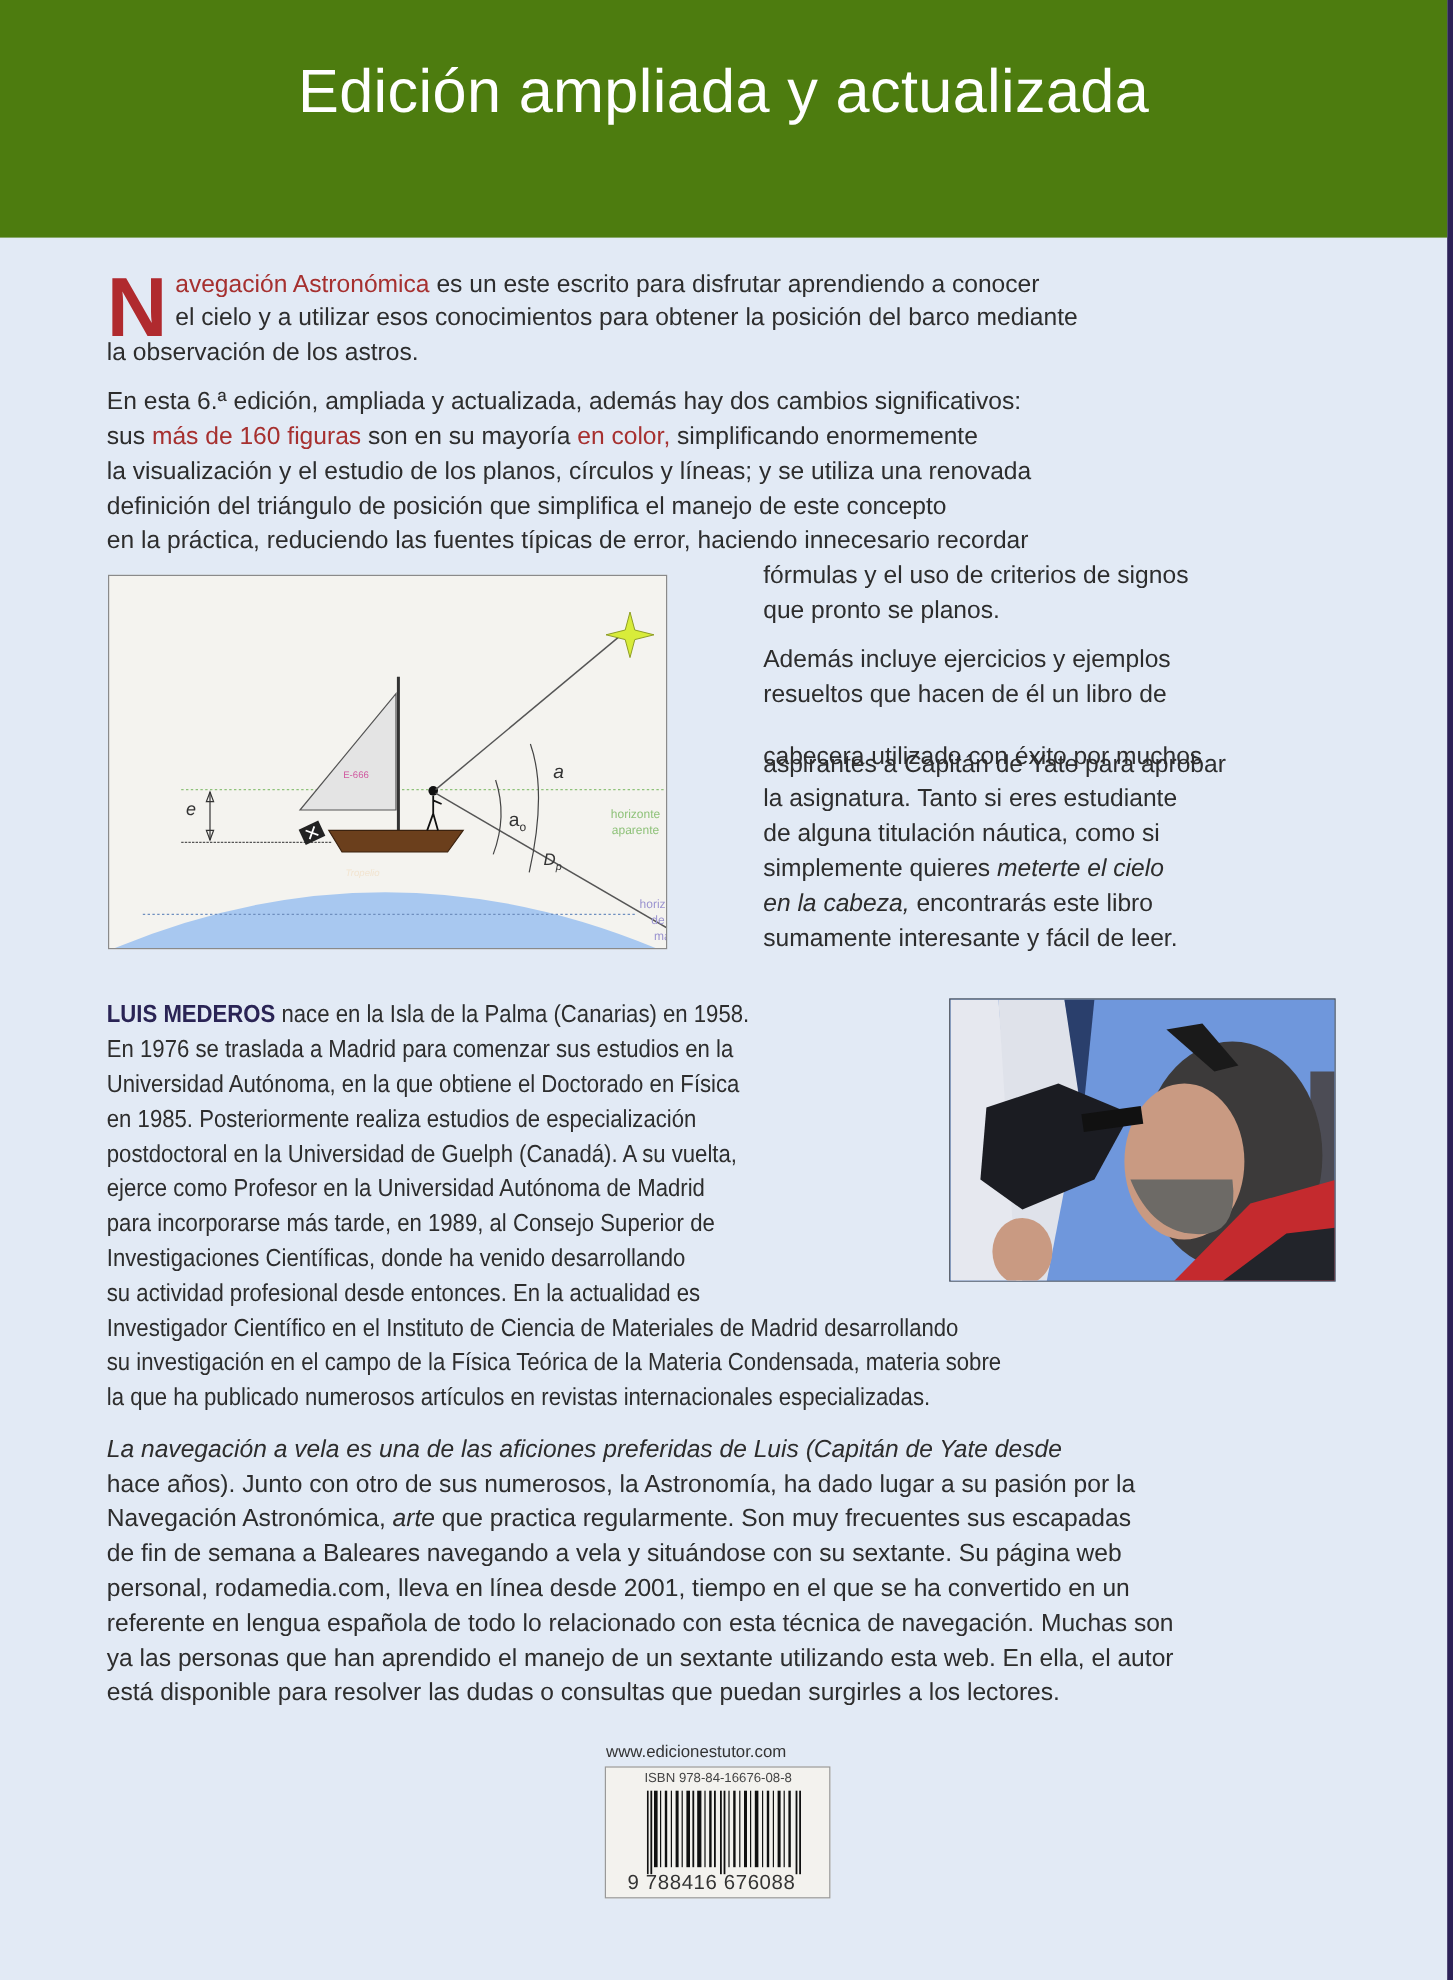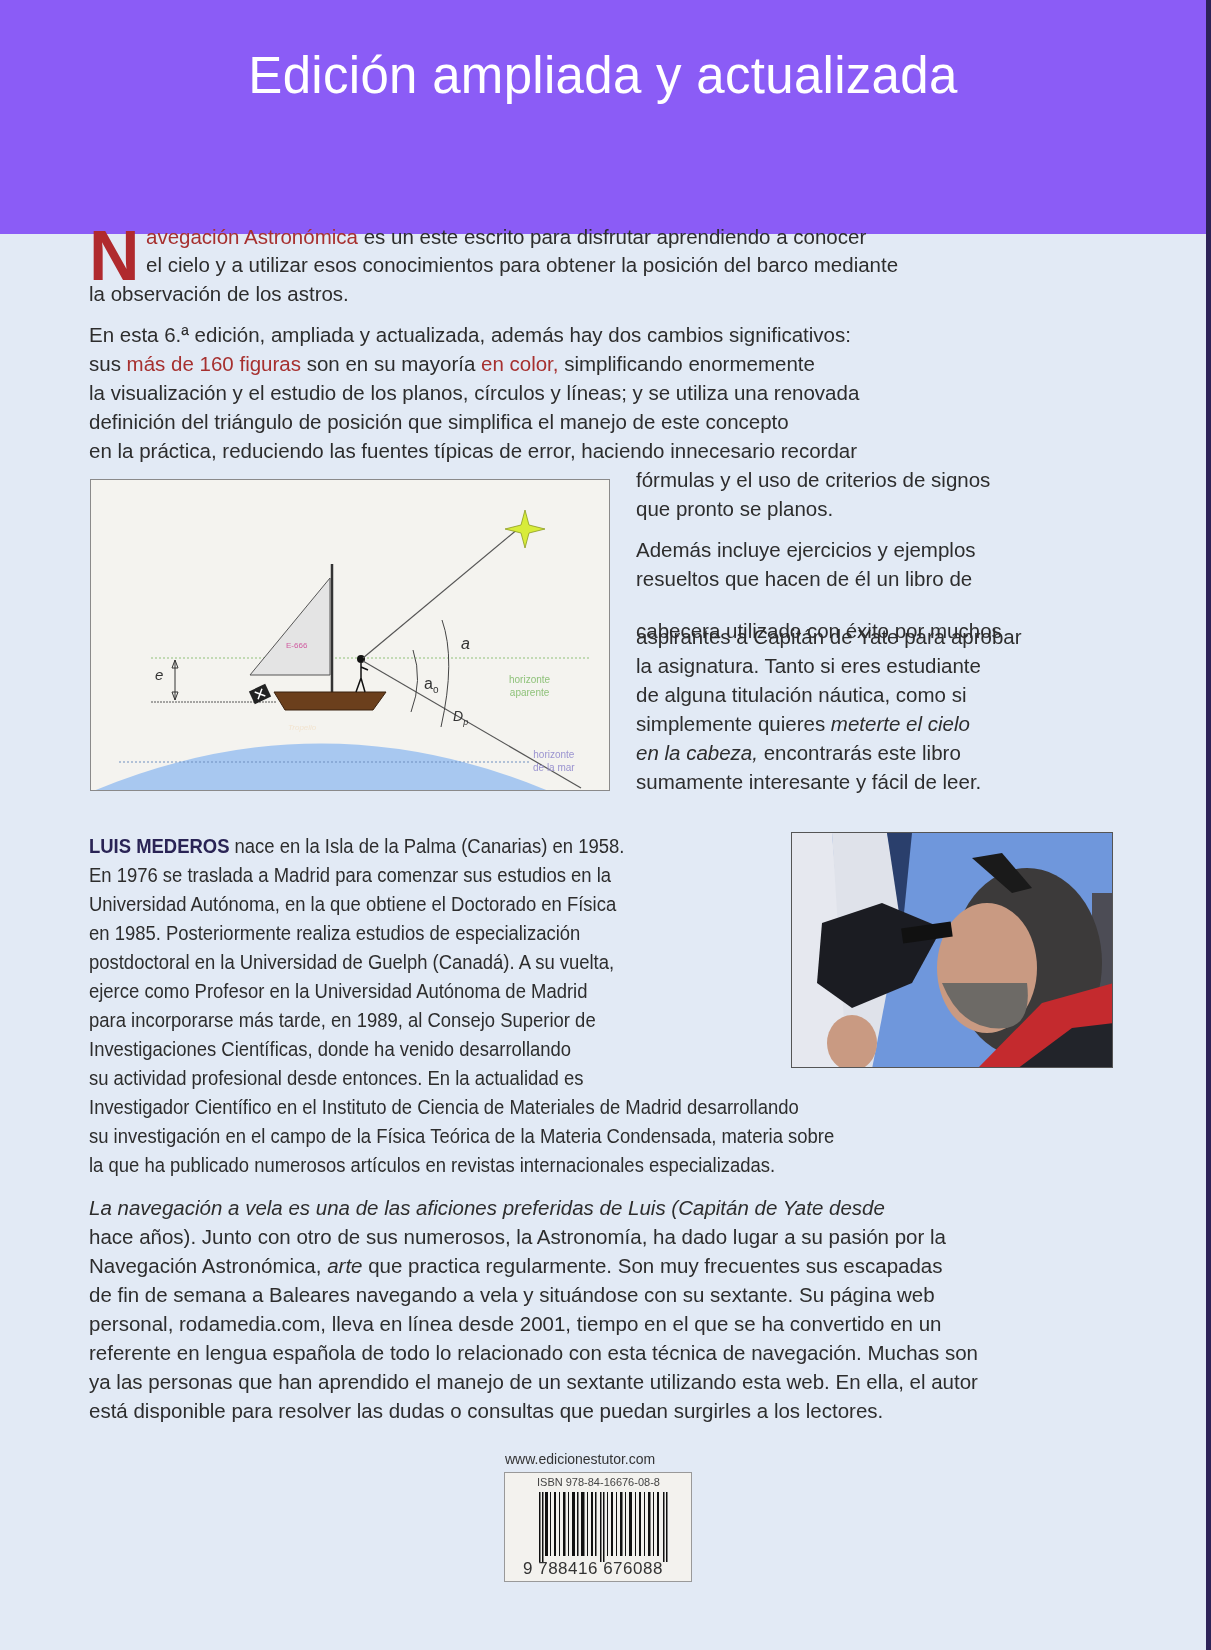--- a/index.html
+++ b/index.html
@@ -5,7 +5,7 @@
   html, body { margin:0; padding:0; }
   body { width:1211px; height:1650px; position:relative; overflow:hidden; background:#e2eaf5; font-family:"Liberation Sans", sans-serif; color:#2d2d2d; }
   .right-strip { position:absolute; right:0; top:0; width:5px; height:1650px; background:#2d2258; }
-  .header { position:absolute; left:0; top:0; width:1206px; height:234px; background:#8b5cf6; }
+  .header { position:absolute; left:0; top:0; width:1206px; height:198px; background:#4d7c0f; }
   .header .line { position:absolute; left:0; width:1206px; text-align:center; color:#fff; font-size:51px; letter-spacing:0.3px; }
   .header .l1 { top:46px; }
   .header .l2 { top:119px; }

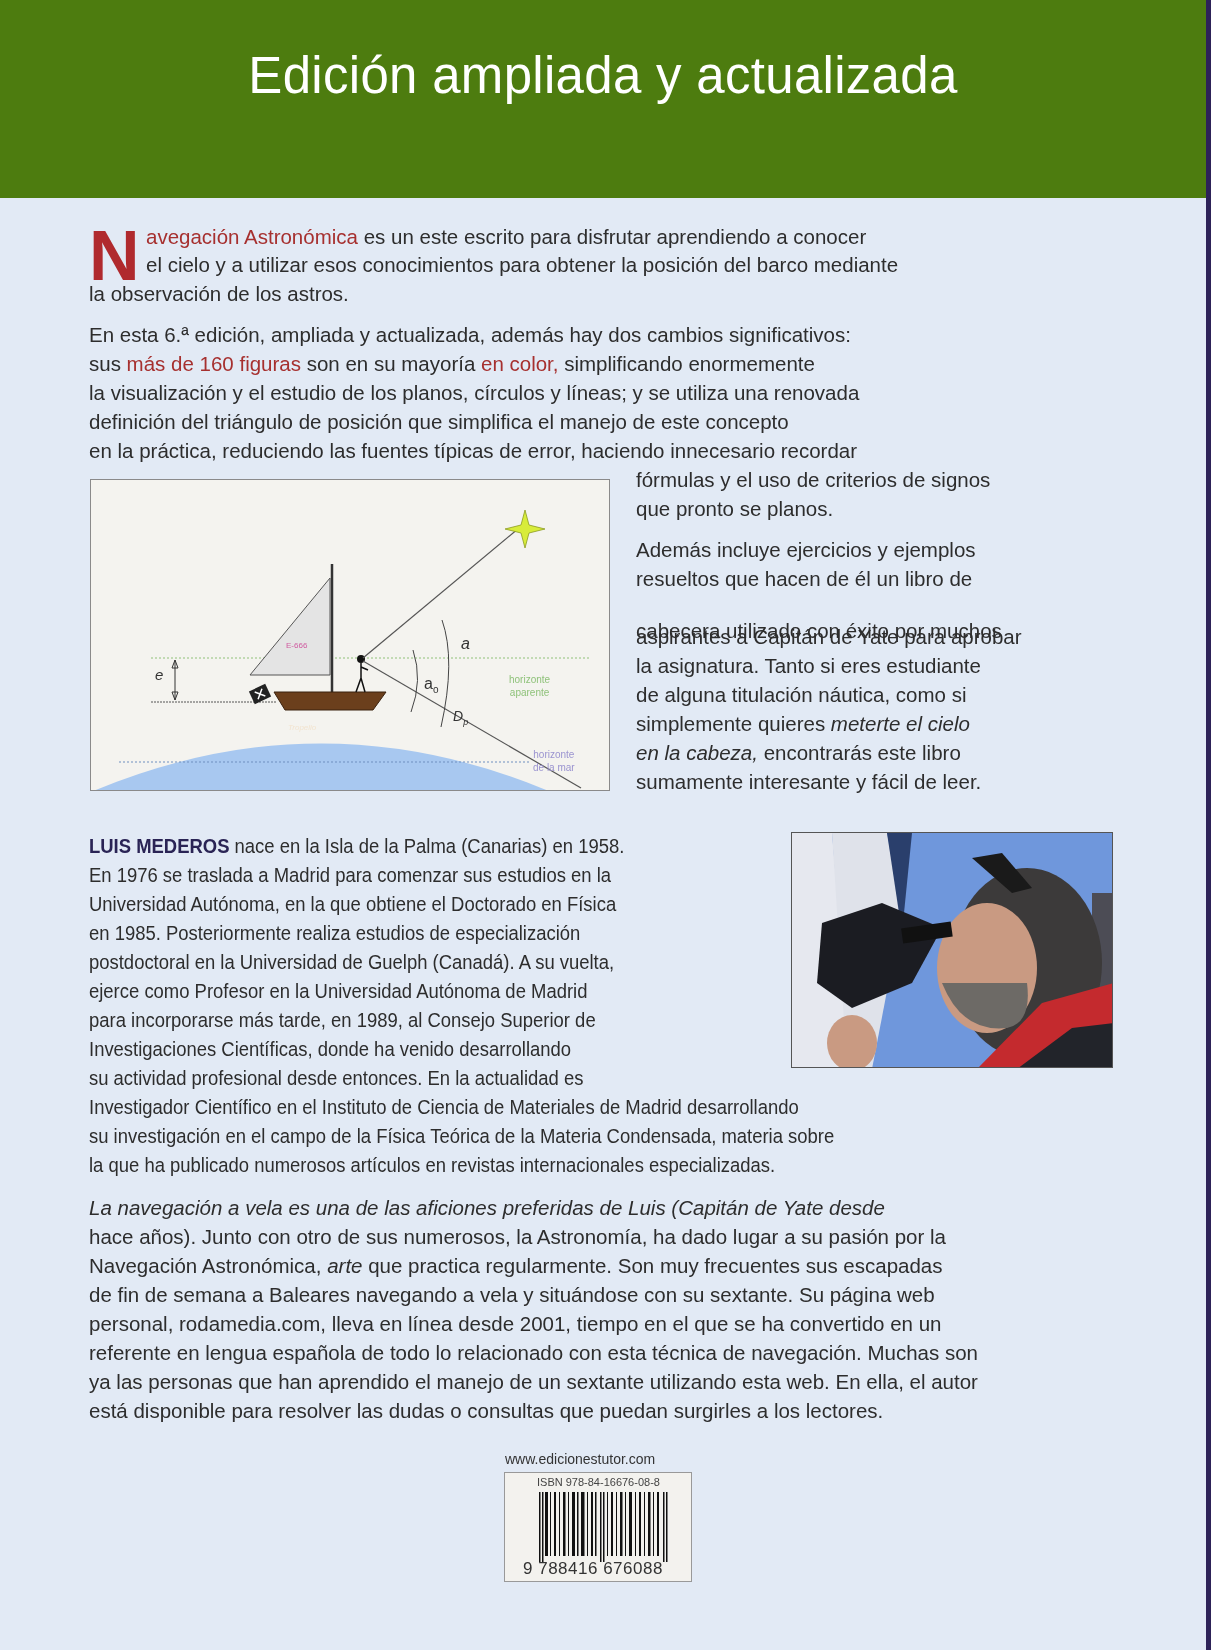--- a/index.html
+++ b/index.html
@@ -14,7 +14,7 @@
   .dropcap { position:absolute; left:89px; top:226px; font-size:70px; line-height:60px; color:#b02a2e; font-weight:bold; }
   .bold { font-weight:bold; color:#2a2455; }
   .narrow { font-stretch:condensed; transform-origin:left top; }
-  .fig { position:absolute; left:90px; top:479px; width:520px; height:312px; background:#f4f3ef; border:1px solid #8a8a8a; box-sizing:border-box; overflow:hidden; }
+  .fig { position:absolute; left:90px; top:479px; width:466px; height:312px; background:#f4f3ef; border:1px solid #8a8a8a; box-sizing:border-box; overflow:hidden; }
   .photo { position:absolute; left:791px; top:832px; width:322px; height:236px; border:1px solid #555; box-sizing:border-box; overflow:hidden; background:#7aa0d8; }
   .web { position:absolute; left:505px; top:1451px; font-size:14px; color:#333; }
   .barcode { position:absolute; left:504px; top:1472px; width:188px; height:110px; background:#f3f2ee; border:1px solid #999; box-sizing:border-box; }

